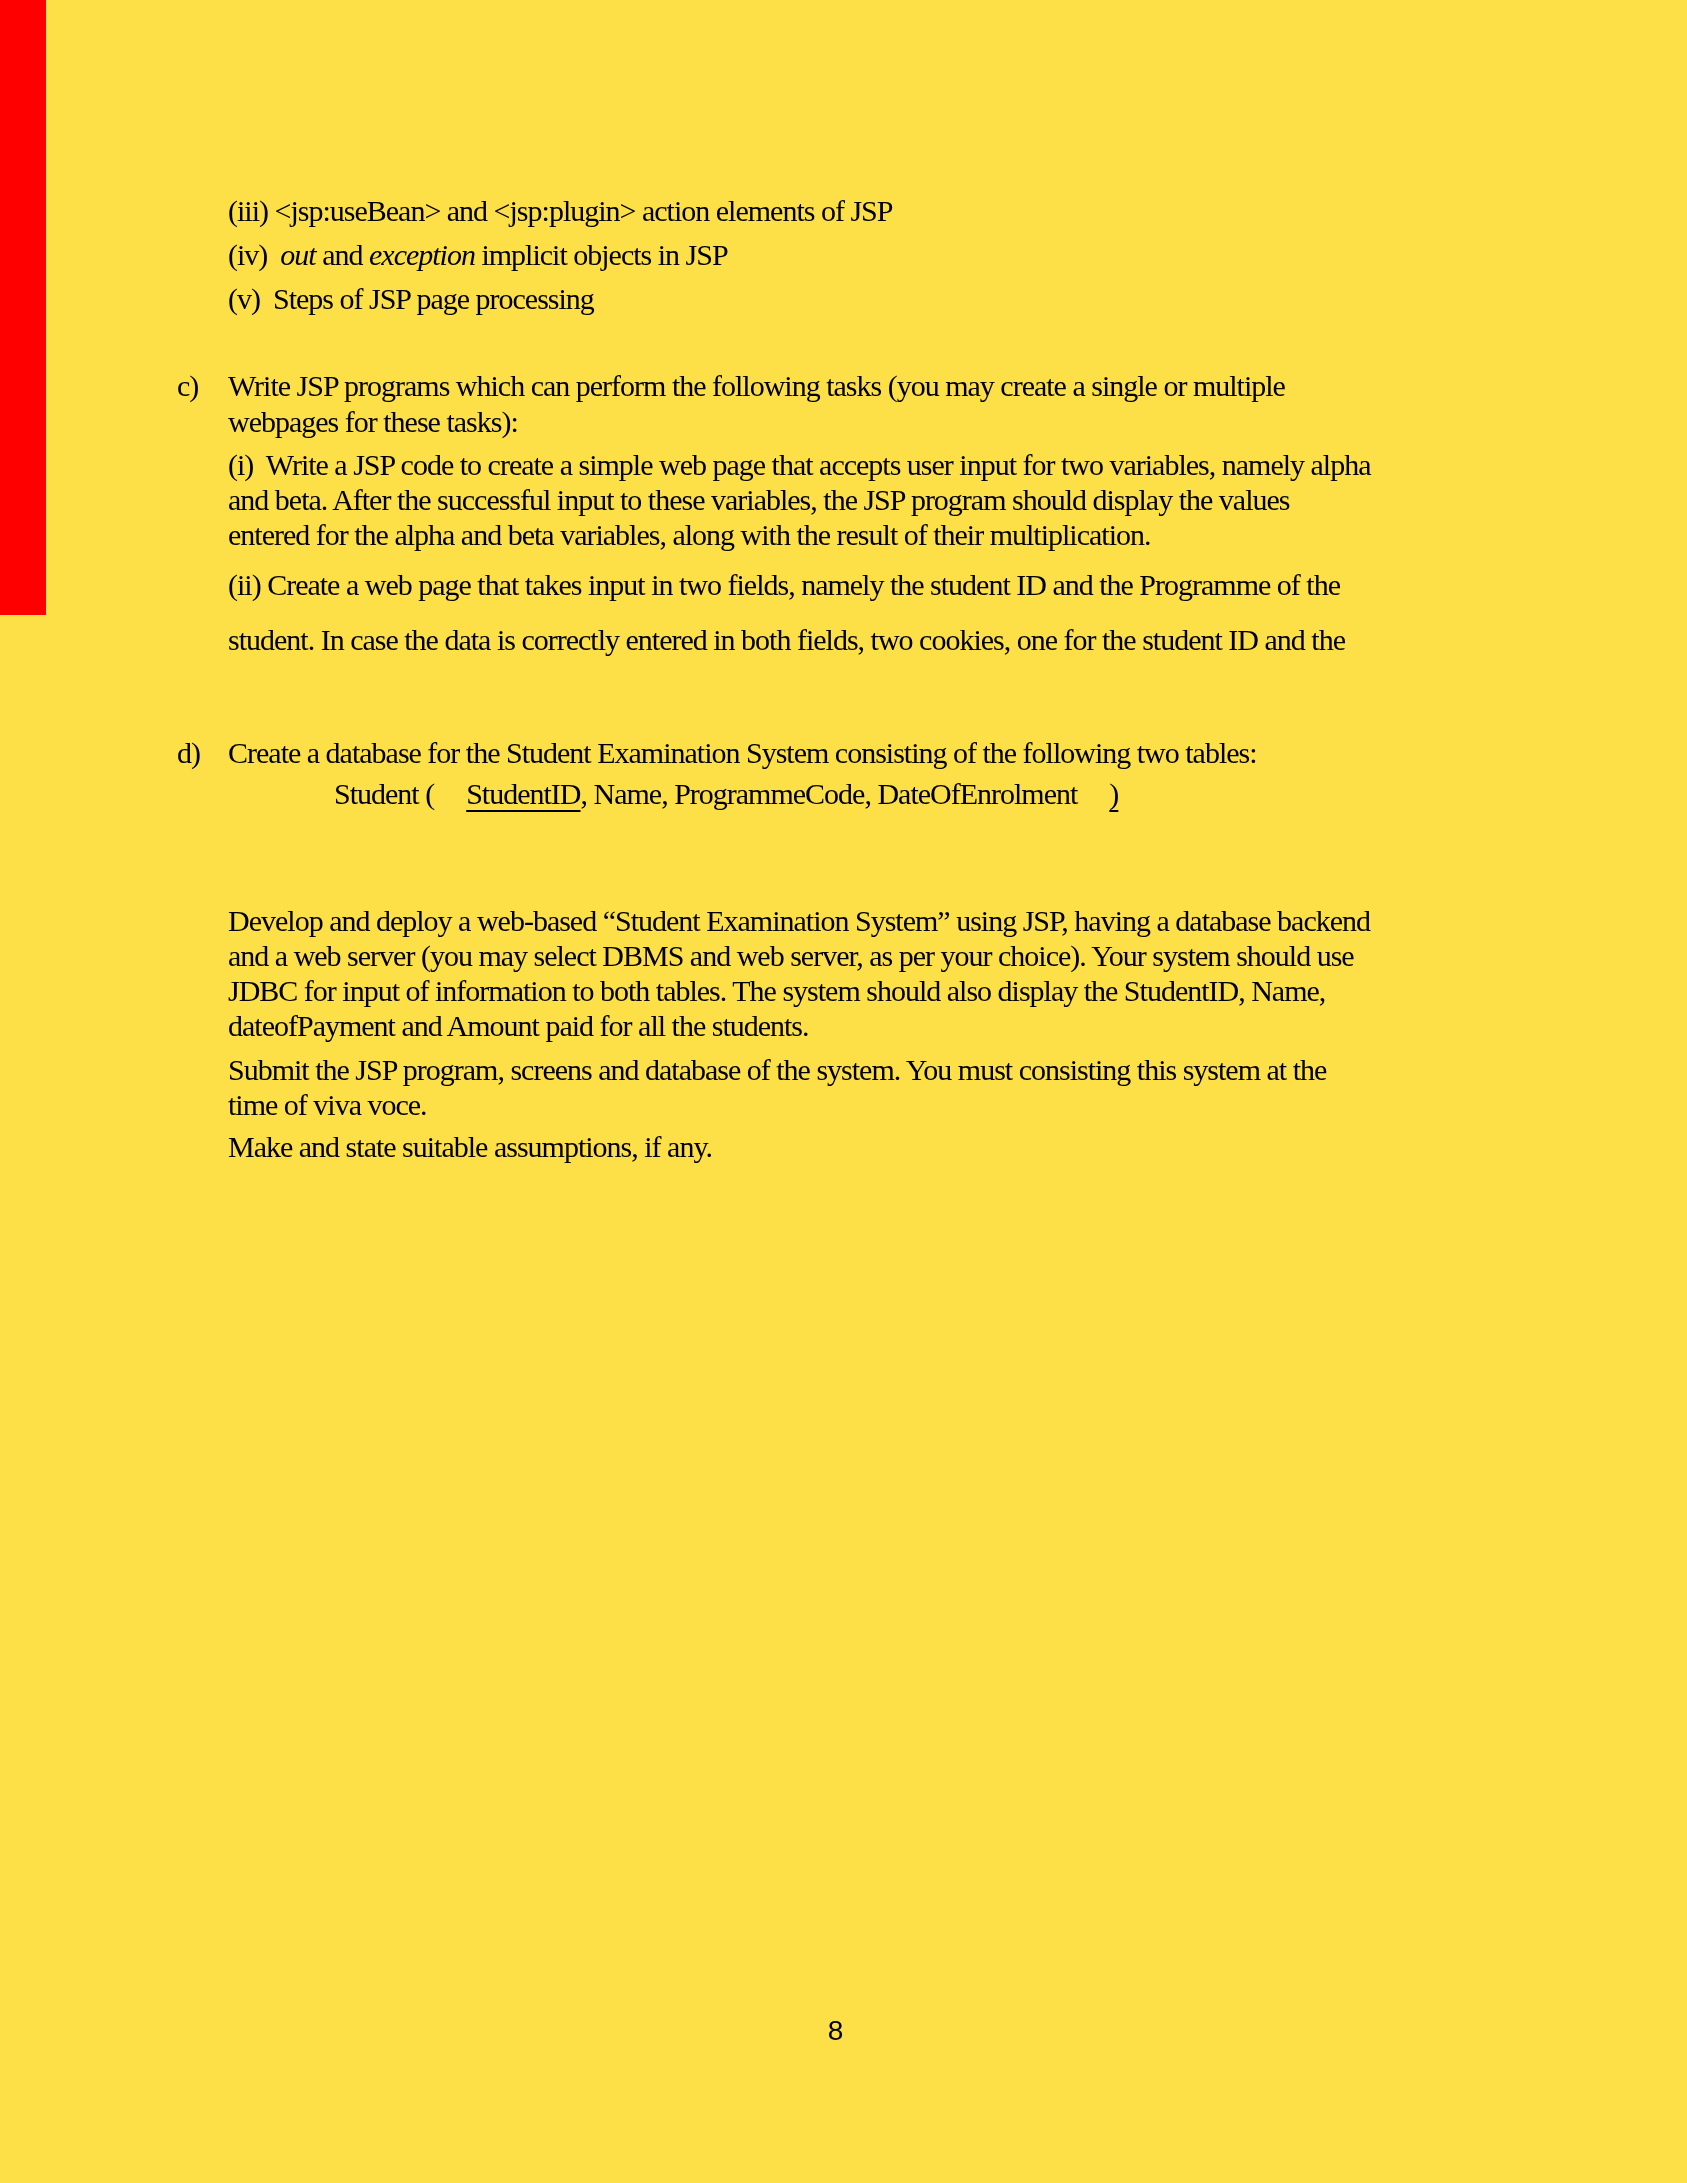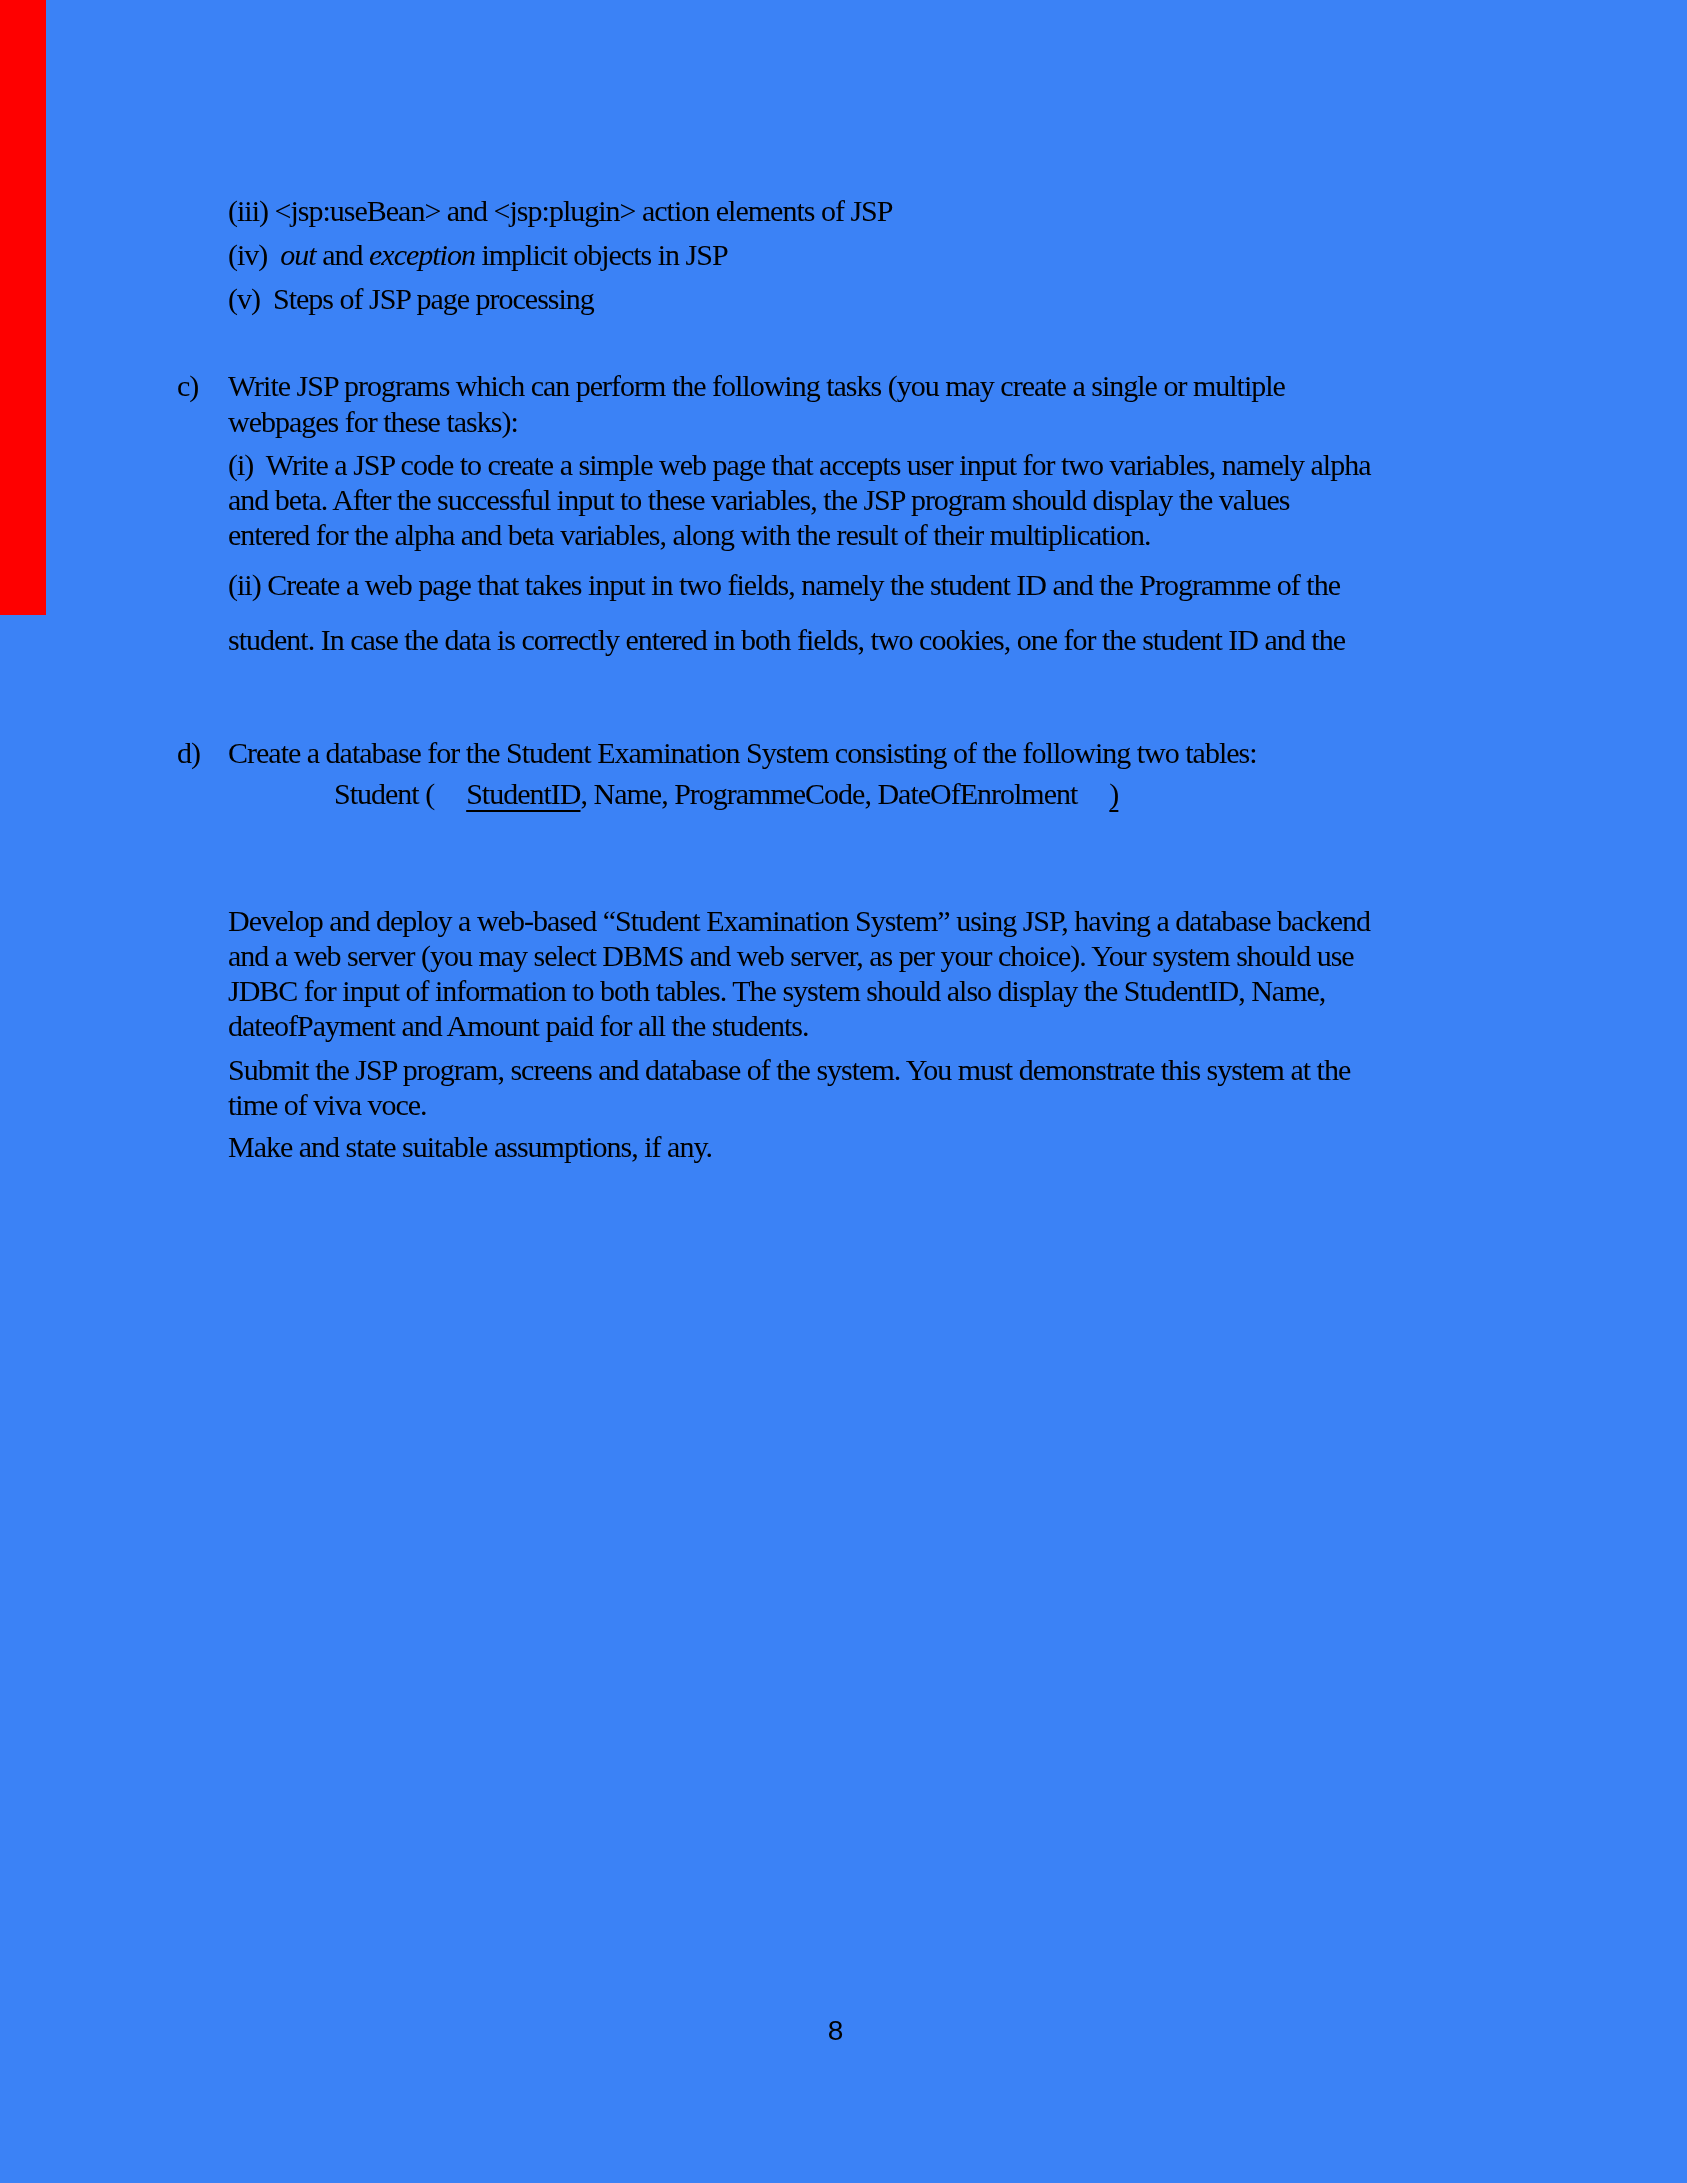--- a/index.html
+++ b/index.html
@@ -11,7 +11,7 @@
     color:#000000;
     overflow:hidden;
   }
-  .page{position:absolute;inset:0;background:#3b82f6;}
+  .page{position:absolute;inset:0;background:#fde047;}
   .red-bar{
     position:absolute;left:0;top:0;width:46px;height:615px;
     background:#fe0000;

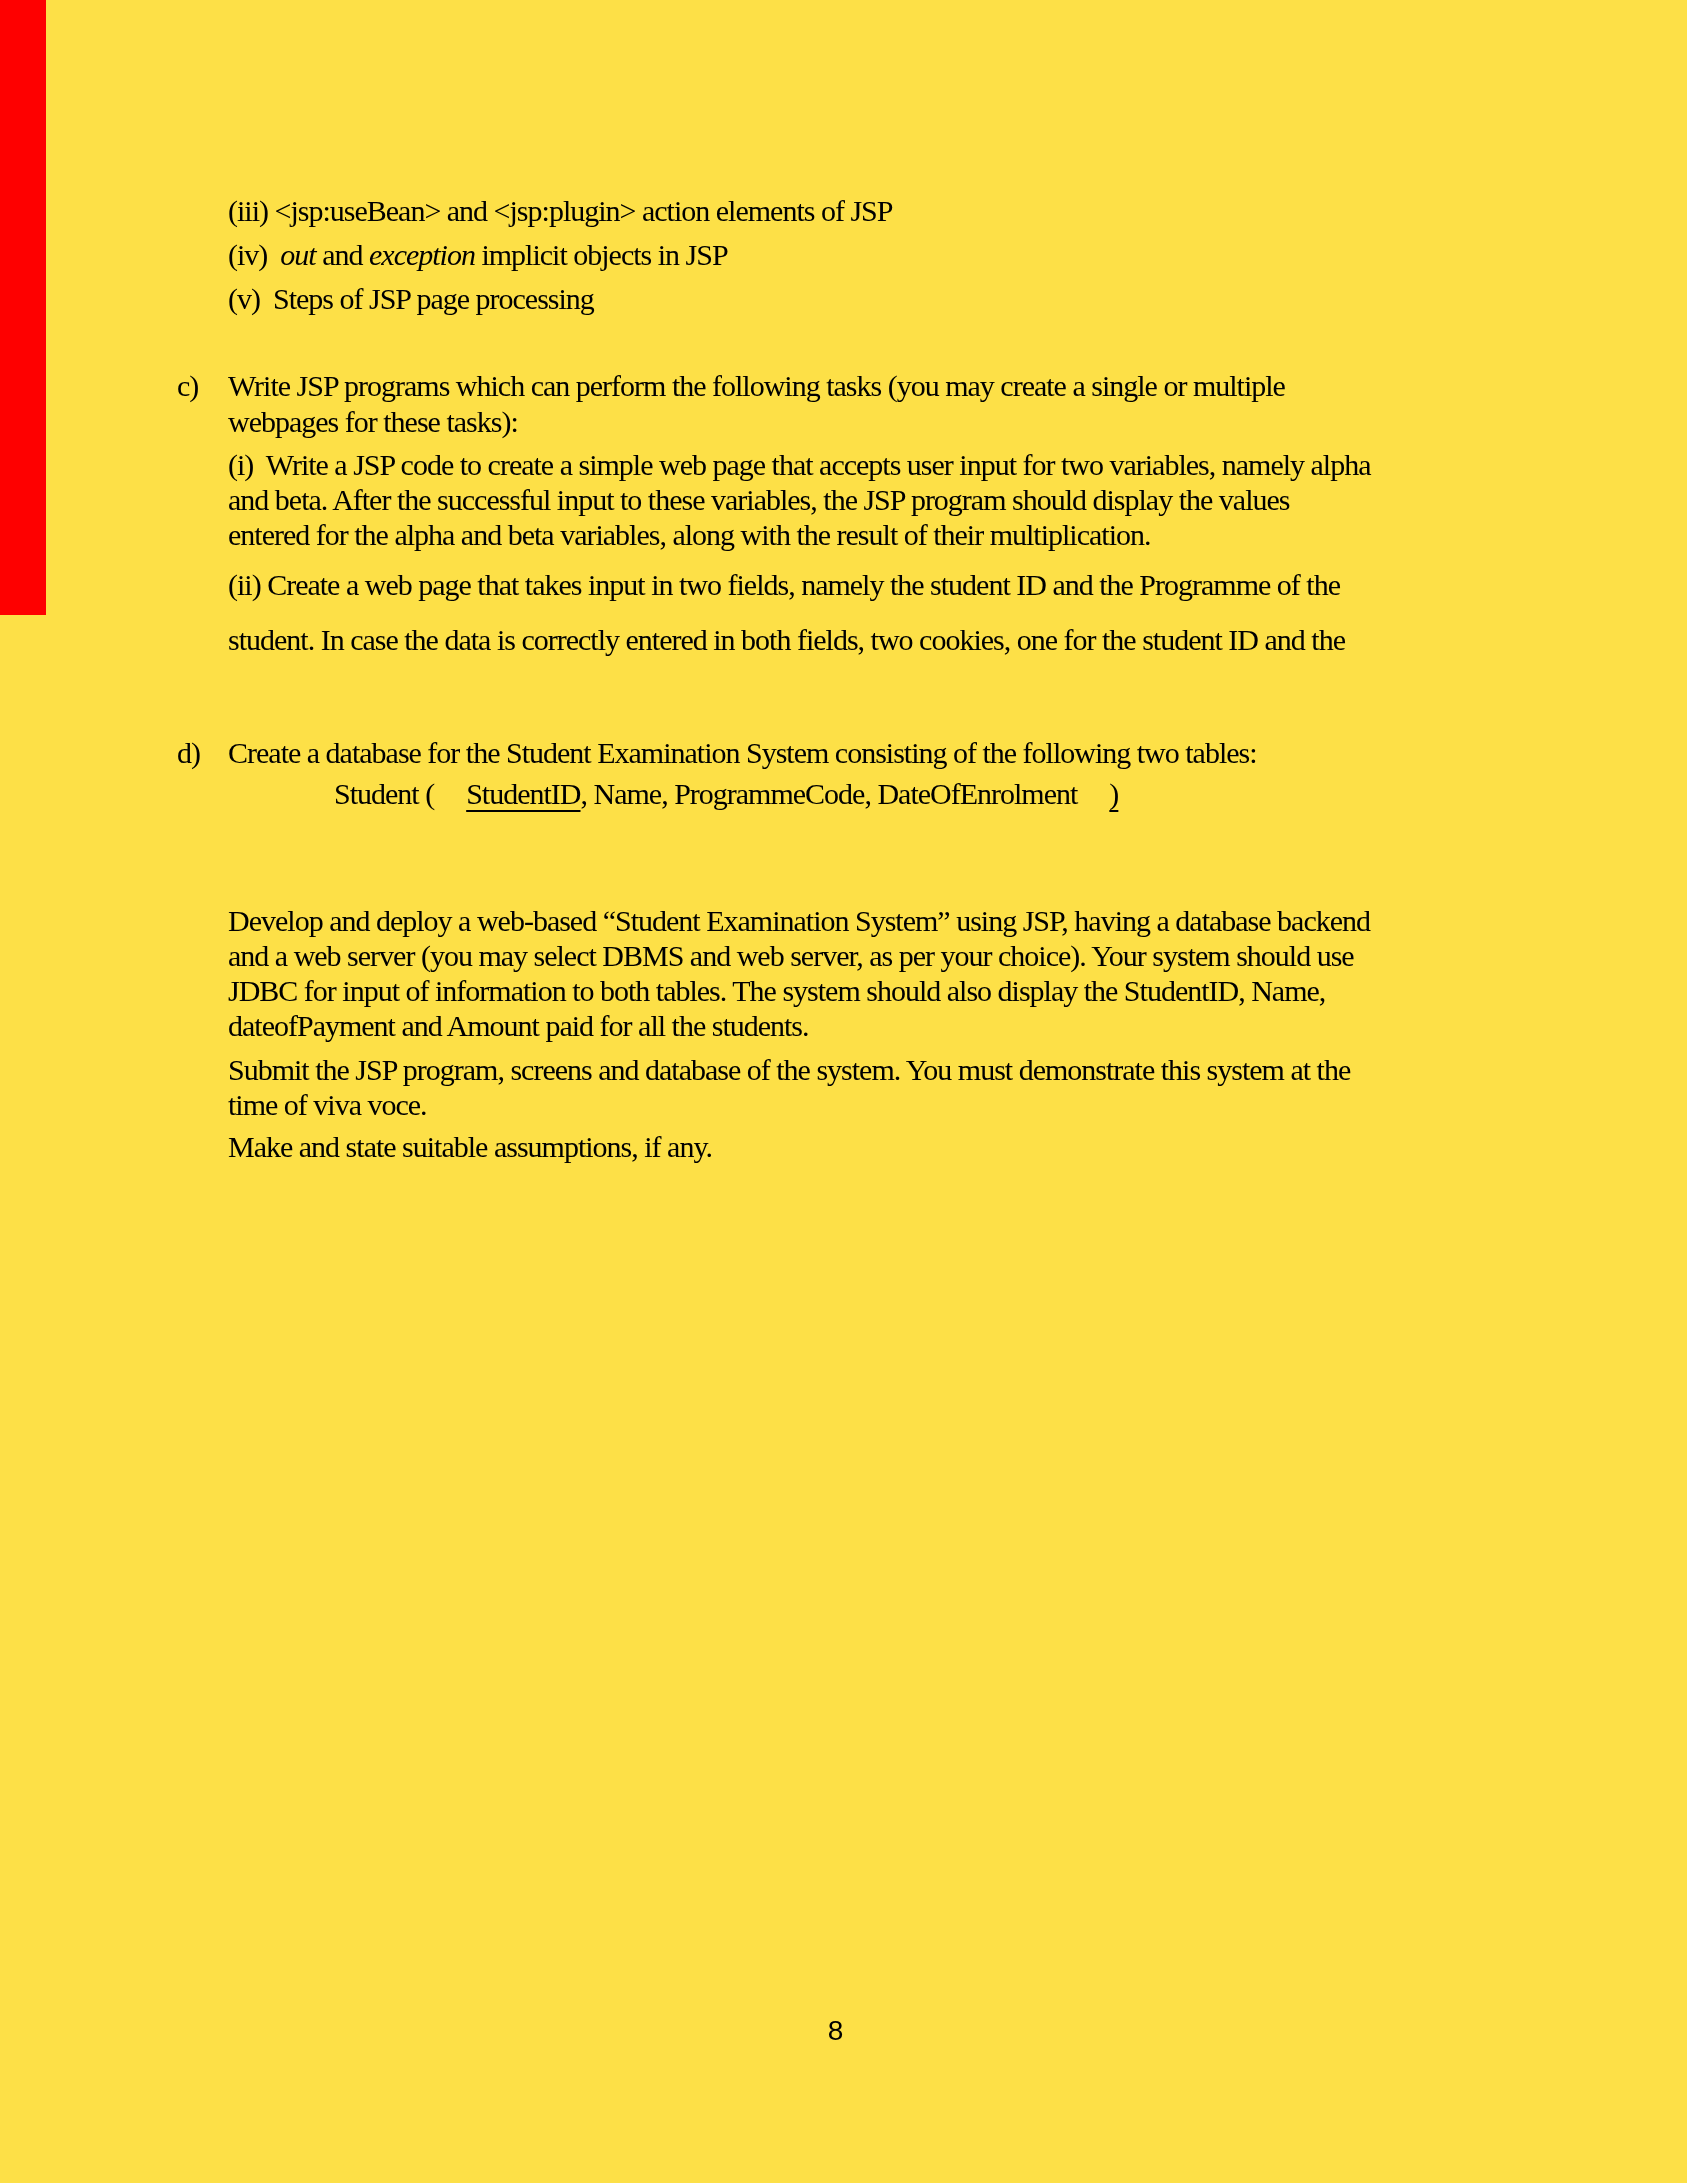--- a/index.html
+++ b/index.html
@@ -71,7 +71,7 @@
   <div class="line" style="left:228px;top:974px;">JDBC for input of information to both tables. The system should also display the StudentID, Name,</div>
   <div class="line" style="left:228px;top:1009px;">dateofPayment and Amount paid for all the students.</div>
 
-  <div class="line" style="left:228px;top:1053px;">Submit the JSP program, screens and database of the system. You must demonstrate this system at the</div>
+  <div class="line" style="left:228px;top:1053px;">Submit the JSP program, screens and database of the system. You must consisting this system at the</div>
   <div class="line" style="left:228px;top:1088px;">time of viva voce.</div>
 
   <div class="line" style="left:228px;top:1130px;">Make and state suitable assumptions, if any.</div>

